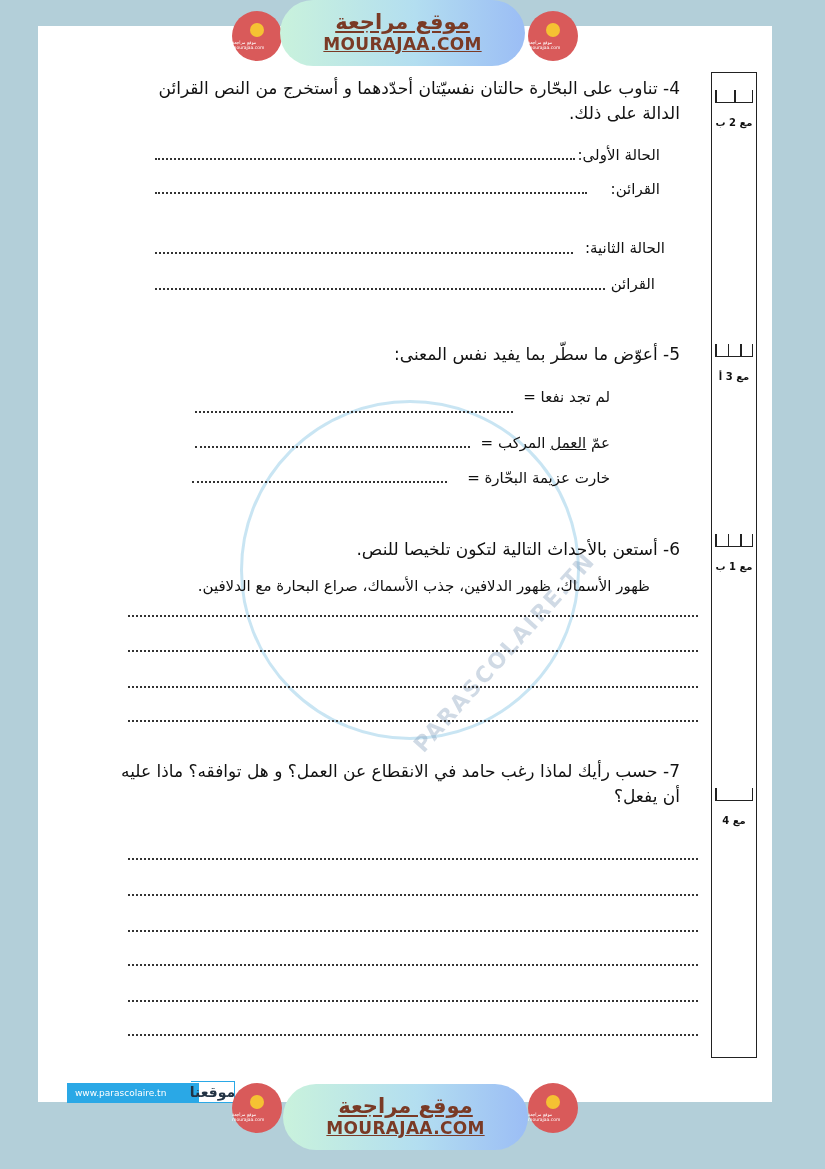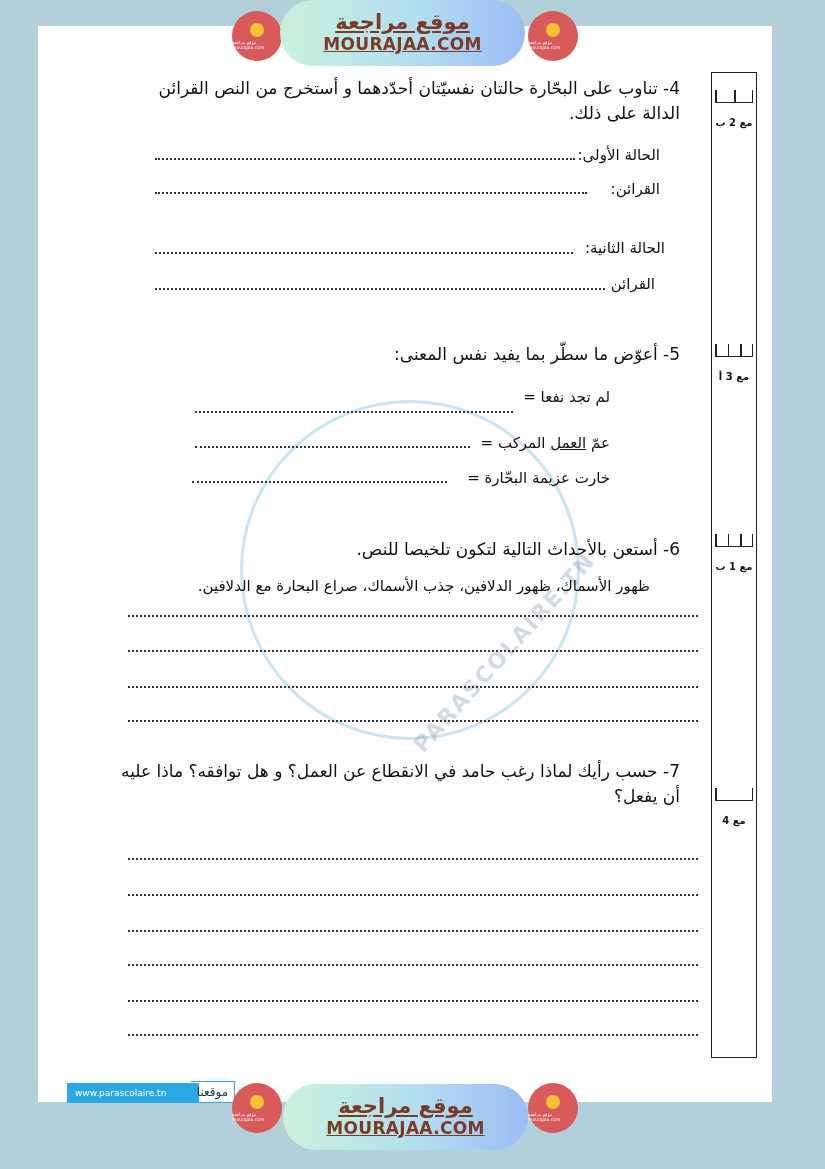--- a/index.html
+++ b/index.html
@@ -22,7 +22,7 @@
   .url-strip { position: absolute; left: 67px; top: 1083px; width: 132px; height: 20px; background: #2aa8e6;
     color: #fff; font-size: 9px; display: flex; align-items: center; padding-left: 8px; }
   .url-tag { position: absolute; left: 191px; top: 1081px; width: 44px; height: 22px; border: 1px solid #2aa8e6; border-left: none;
-    font-size: 12px; color: #234; display: flex; align-items: center; justify-content: center; font-weight: normal; }
+    font-size: 14px; color: #234; display: flex; align-items: center; justify-content: center; font-weight: bold; }
 
   
   .score-col { position: absolute; left: 711px; top: 72px; width: 46px; height: 986px; border: 1.5px solid #222; }

